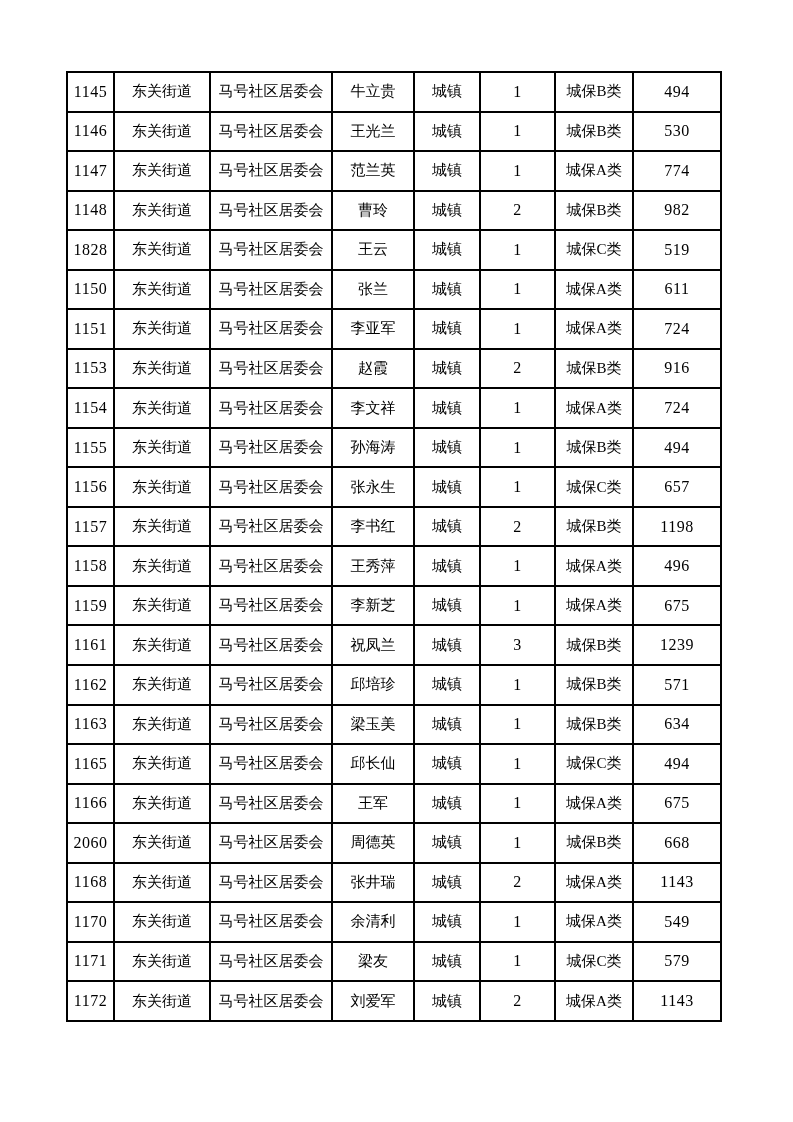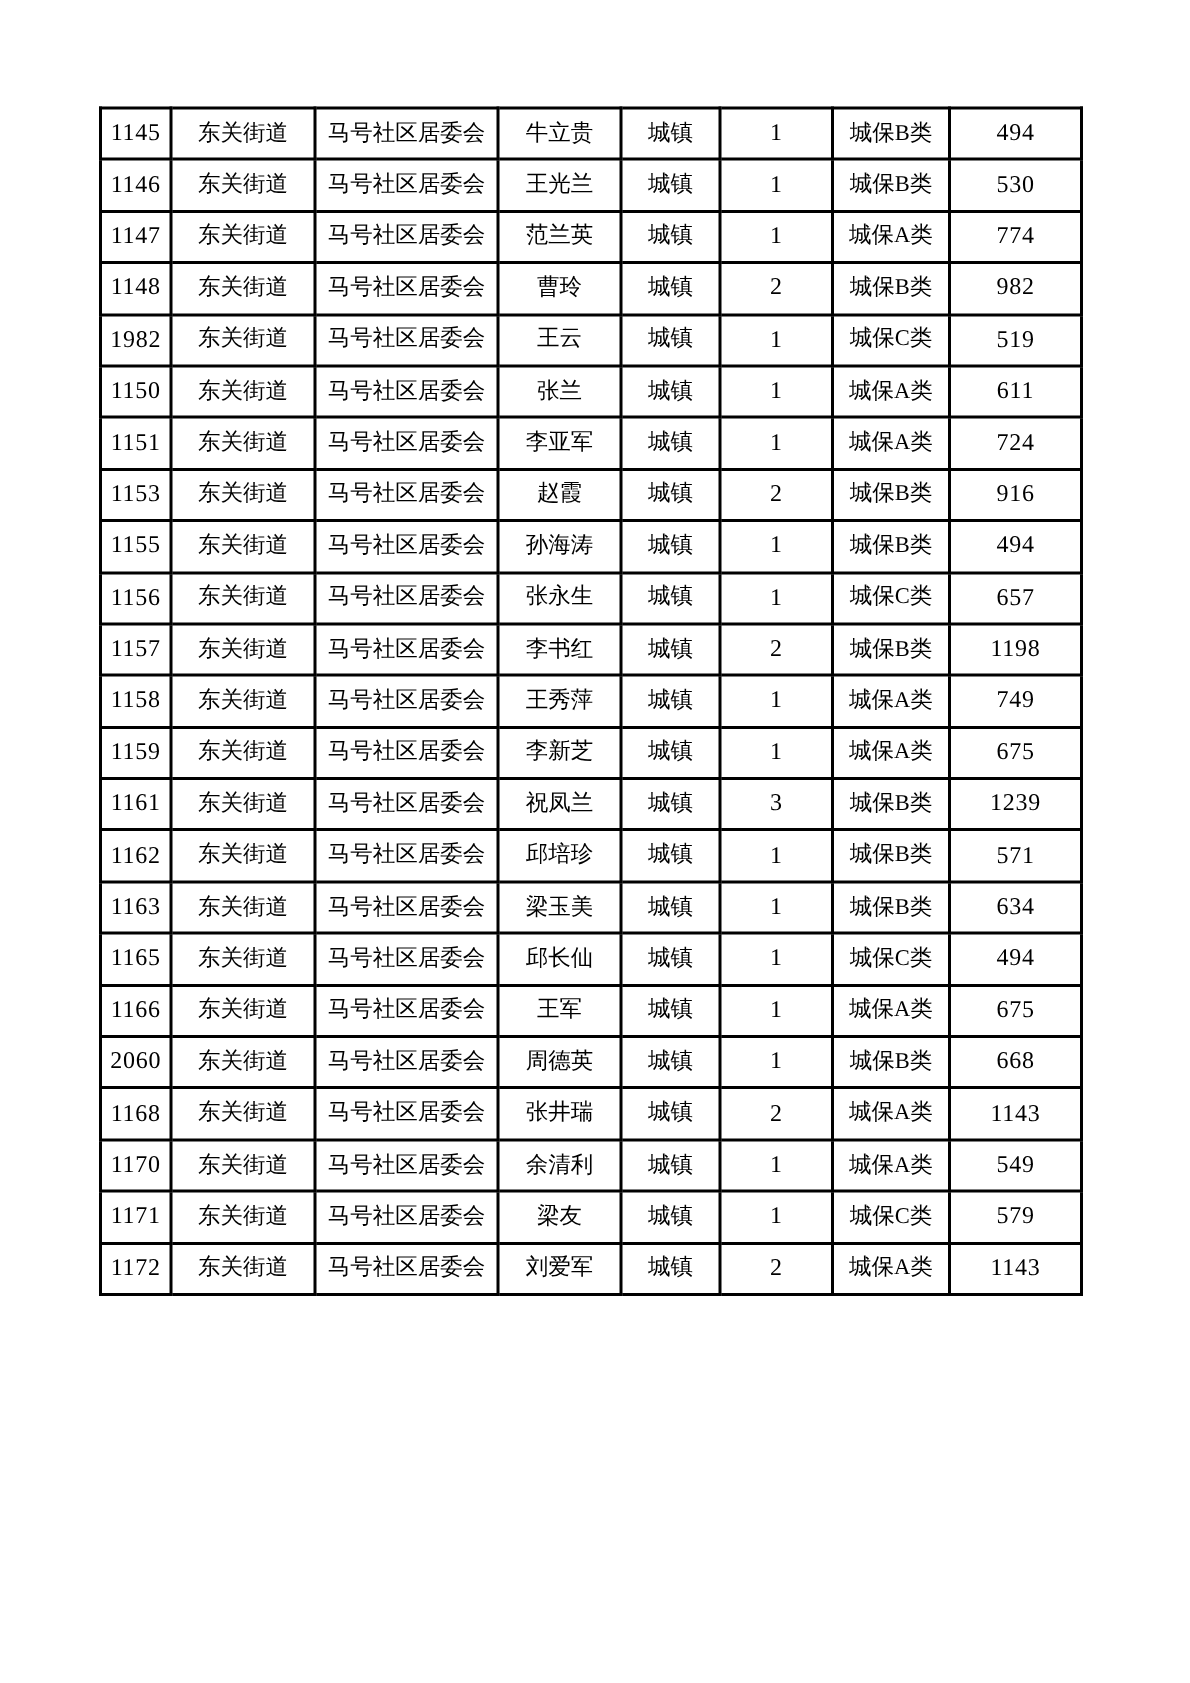--- a/index.html
+++ b/index.html
@@ -24,7 +24,7 @@
     border-collapse: collapse;
     table-layout: fixed;
     width: 654px;
-    height: 793px;
+    height: 951px;
   }
   table.grid td {
     border: 2px solid #000000;

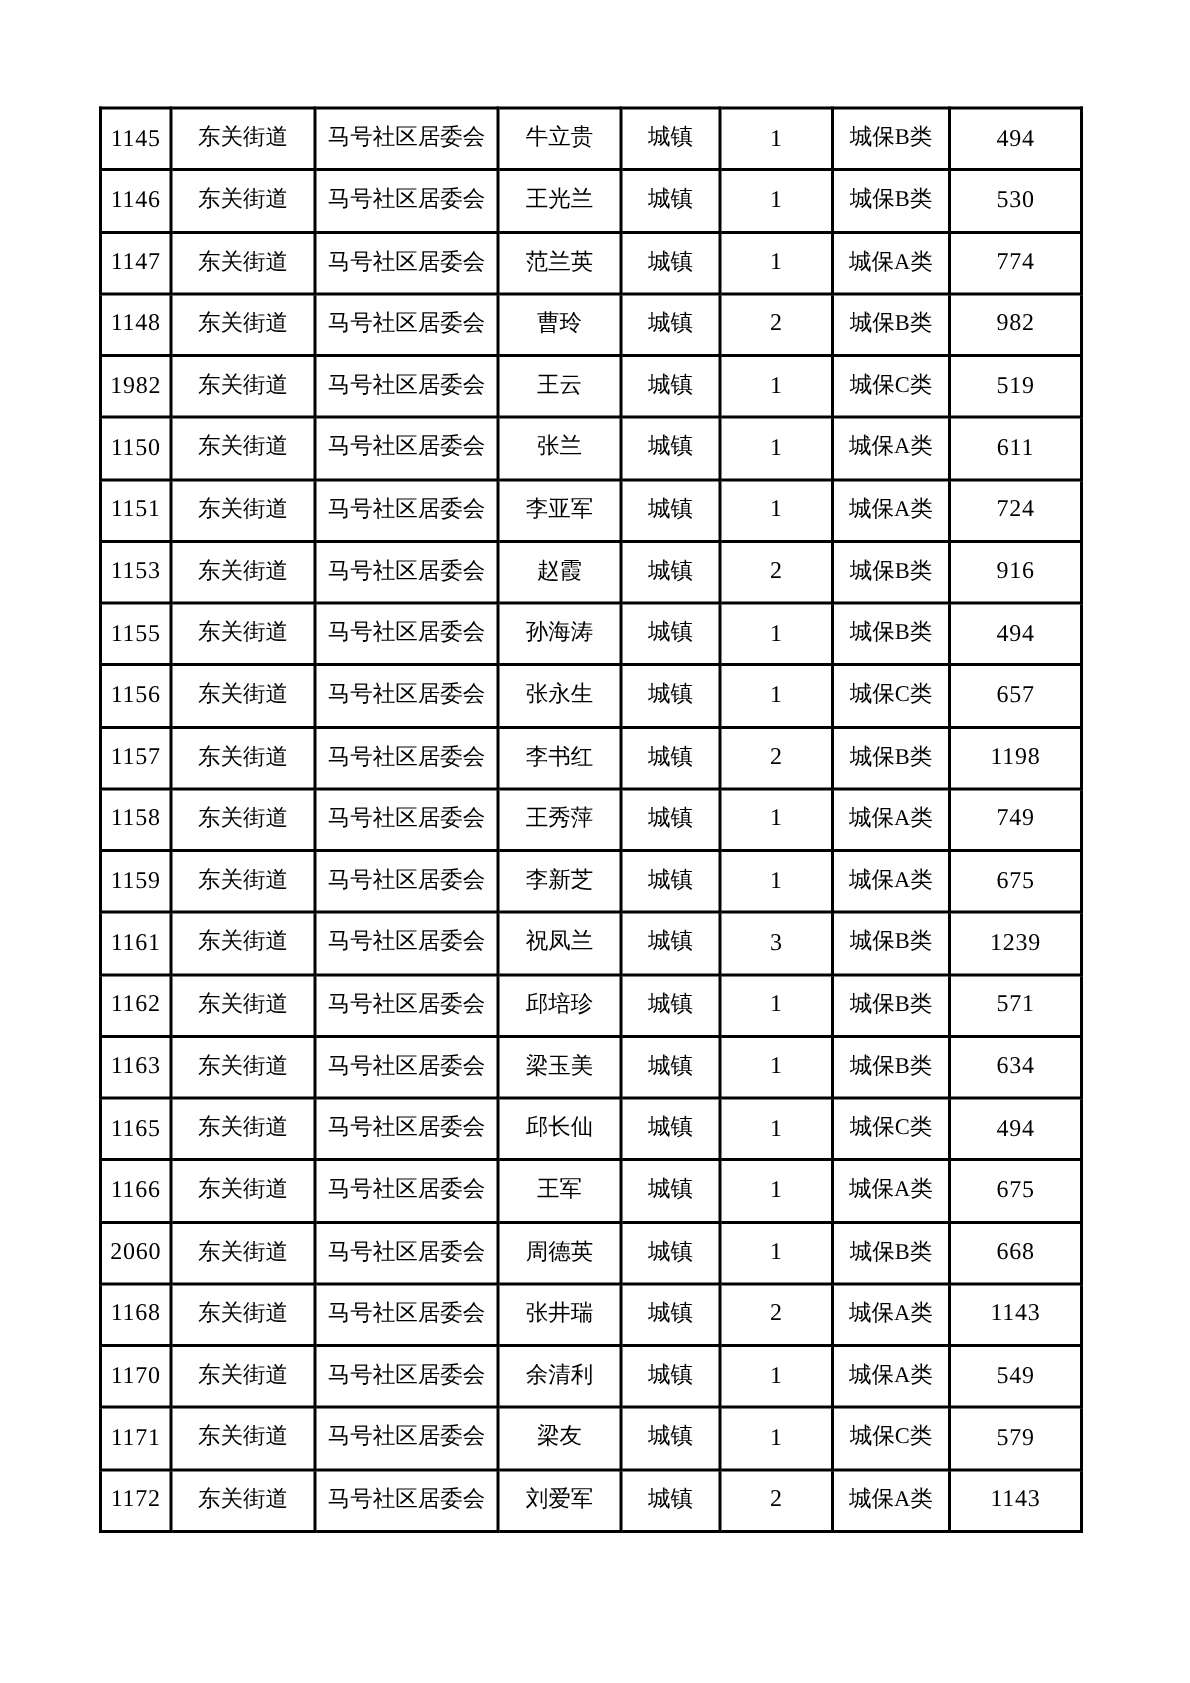--- a/index.html
+++ b/index.html
@@ -98,7 +98,7 @@
     <td class="num">982</td>
   </tr>
         <tr>
-    <td class="num">1982</td>
+    <td class="num">1828</td>
     <td>东关街道</td>
     <td>马号社区居委会</td>
     <td>王云</td>

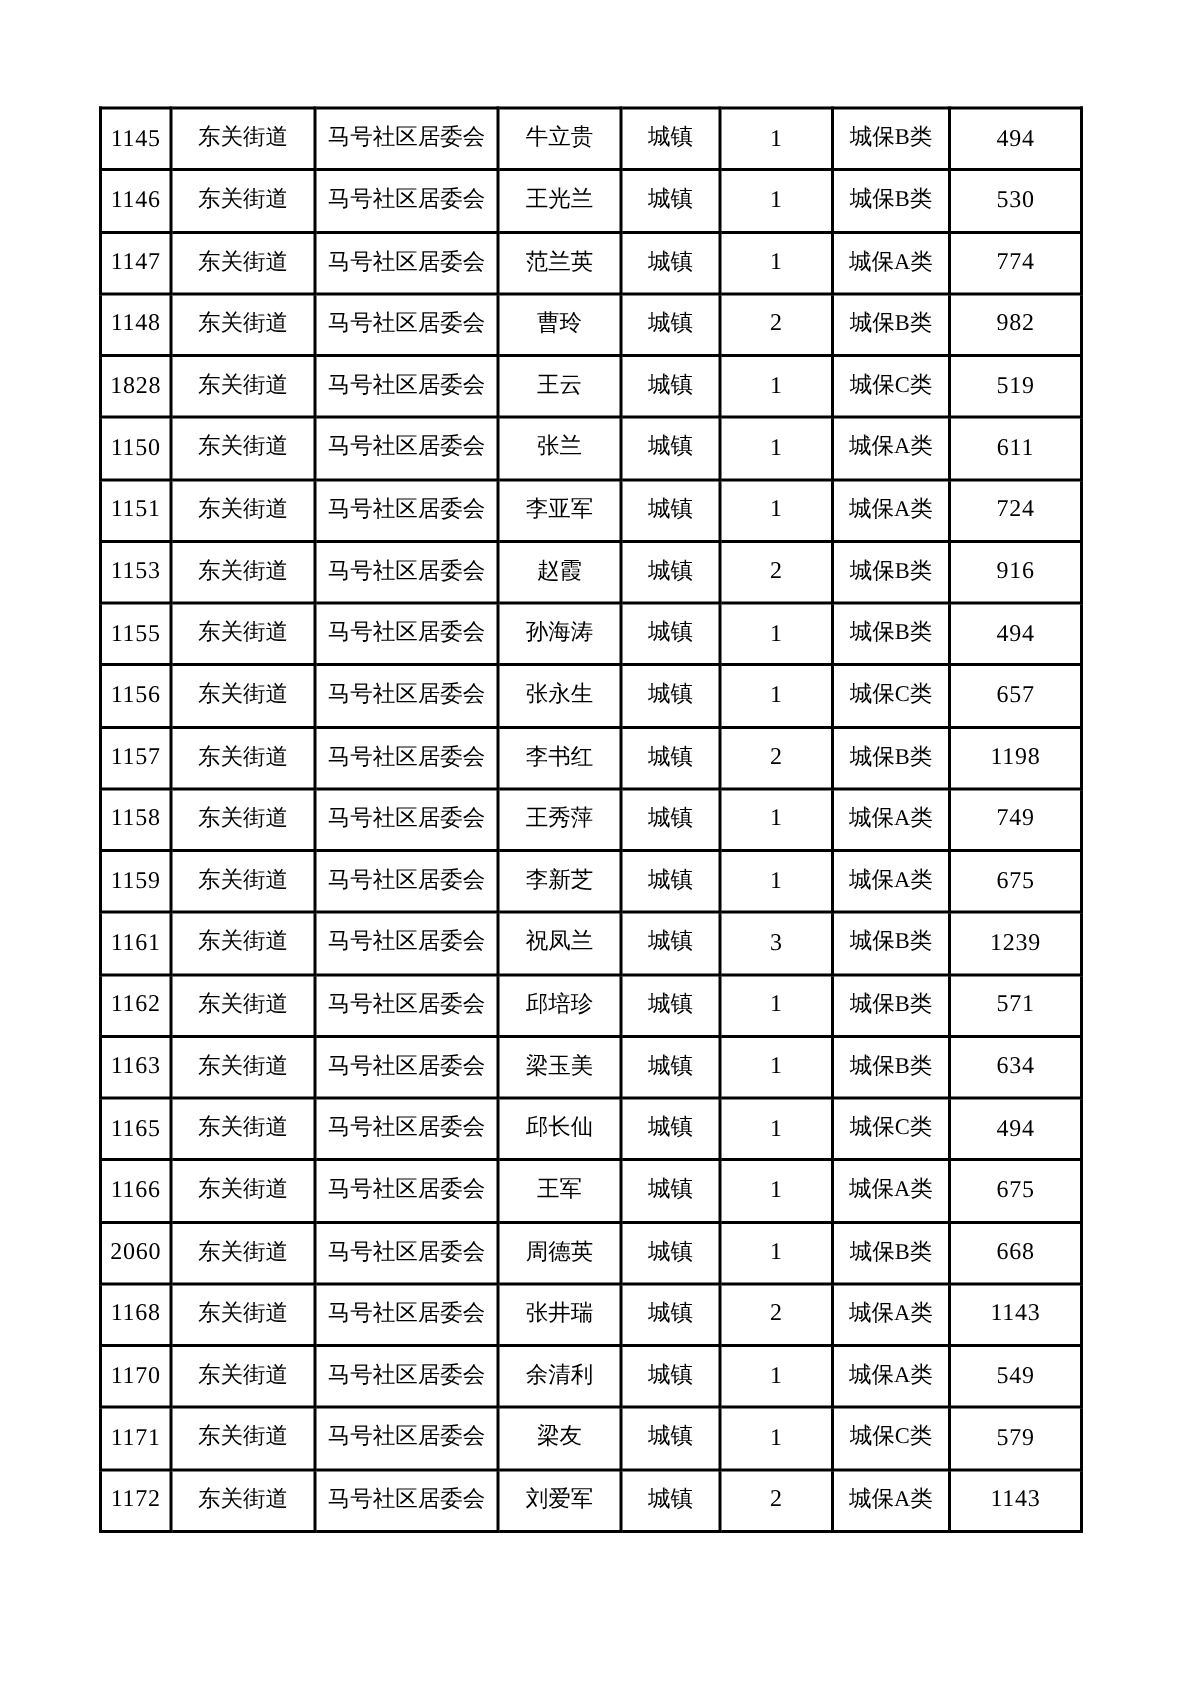--- a/index.html
+++ b/index.html
@@ -138,6 +138,16 @@
     <td class="num">916</td>
   </tr>
         <tr>
+    <td class="num">1154</td>
+    <td>东关街道</td>
+    <td>马号社区居委会</td>
+    <td>李文祥</td>
+    <td>城镇</td>
+    <td class="num">1</td>
+    <td>城保A类</td>
+    <td class="num">724</td>
+  </tr>
+        <tr>
     <td class="num">1155</td>
     <td>东关街道</td>
     <td>马号社区居委会</td>

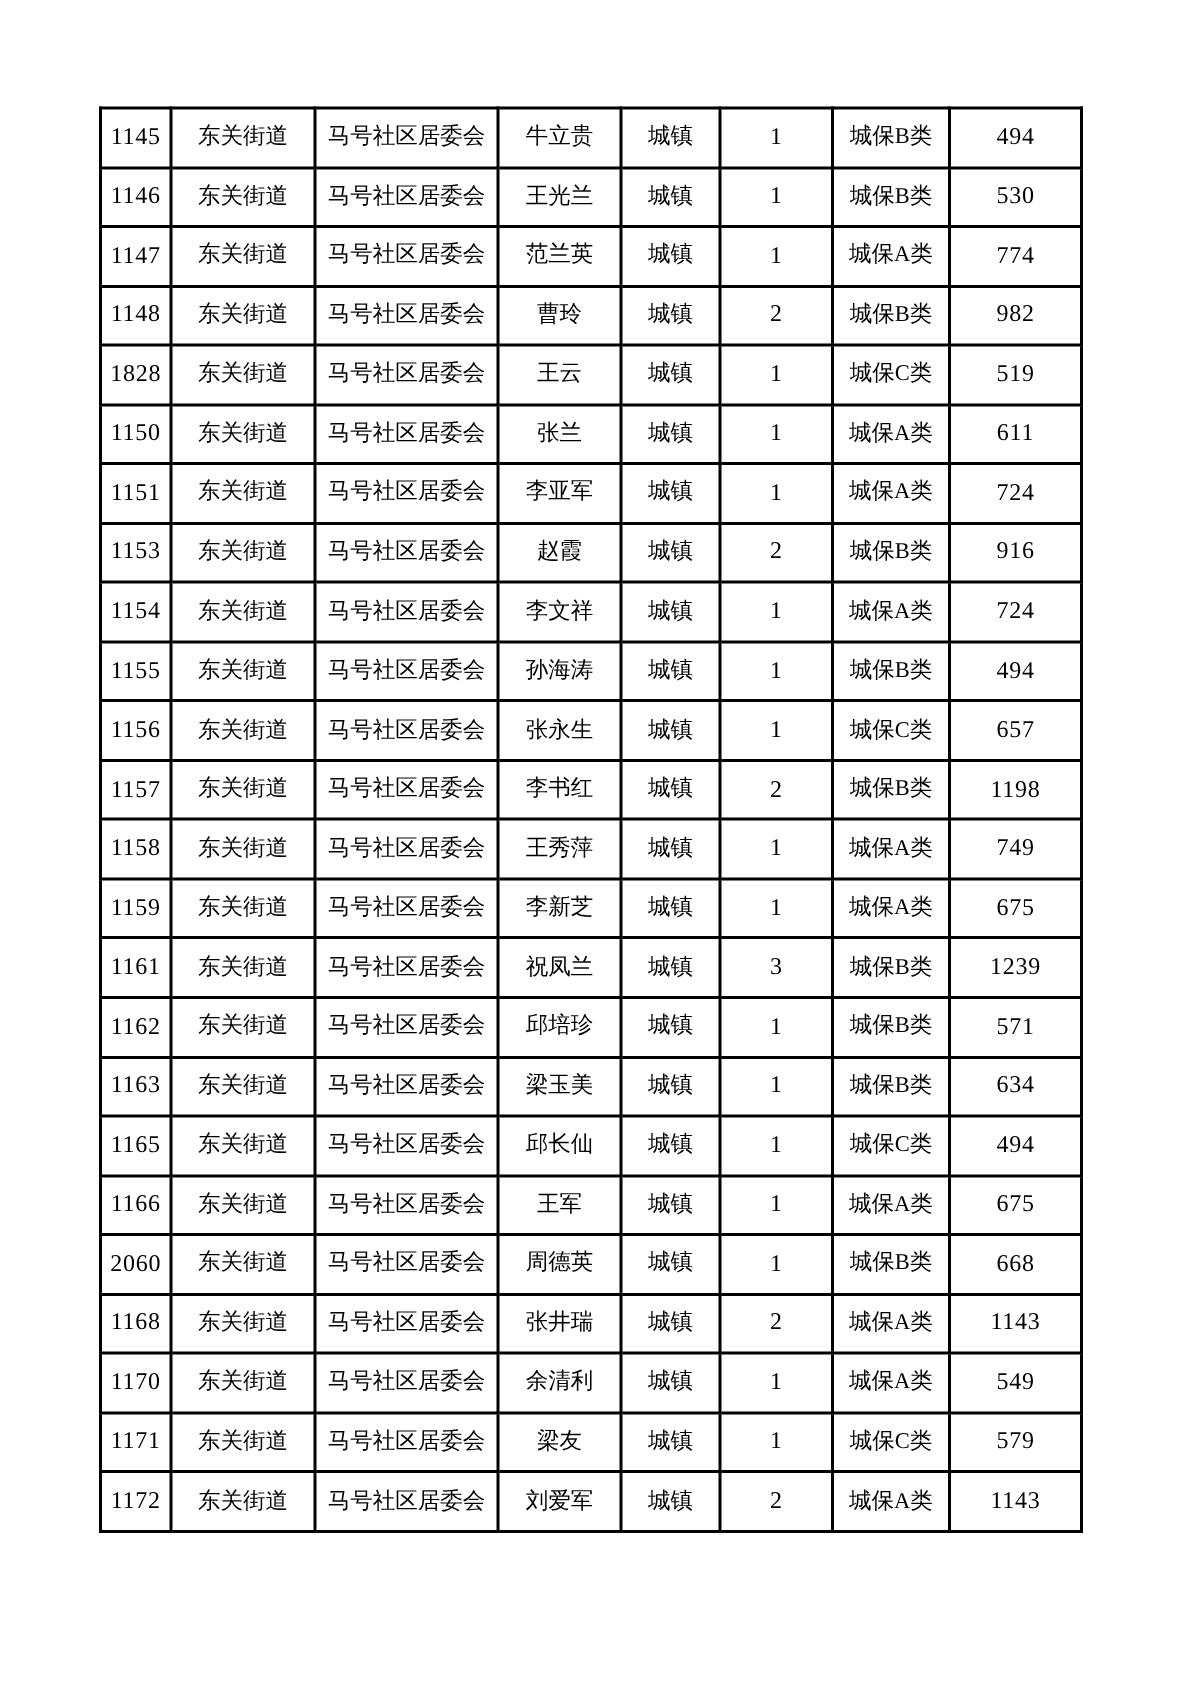--- a/index.html
+++ b/index.html
@@ -185,7 +185,7 @@
     <td>城镇</td>
     <td class="num">1</td>
     <td>城保A类</td>
-    <td class="num">749</td>
+    <td class="num">496</td>
   </tr>
         <tr>
     <td class="num">1159</td>

